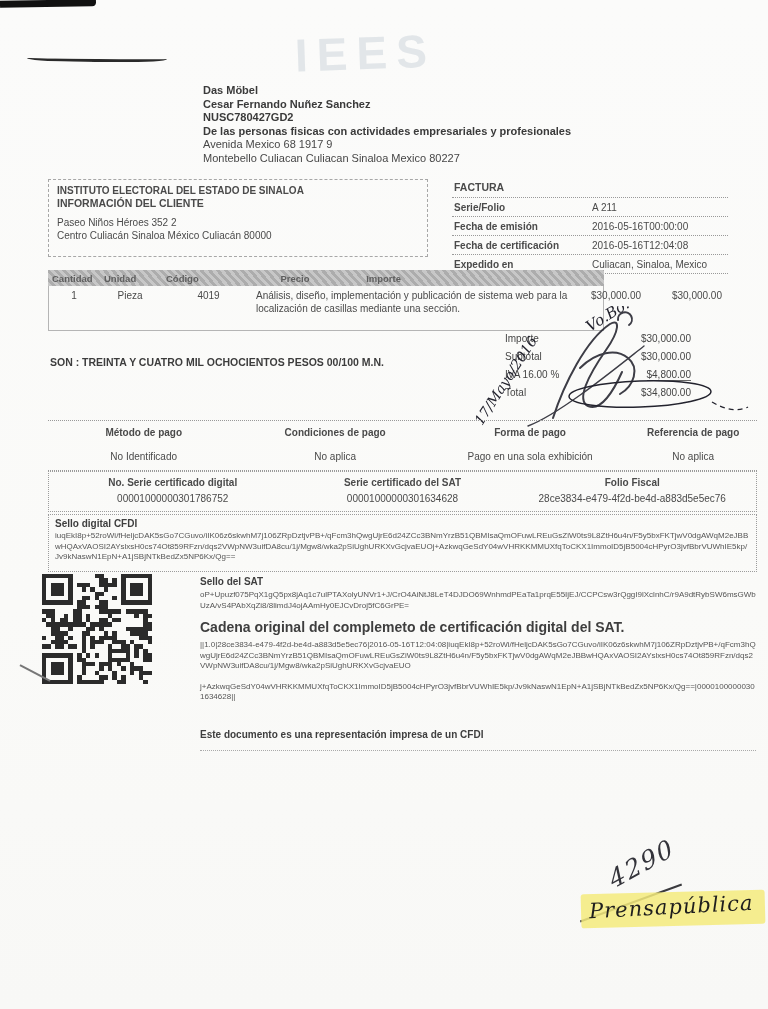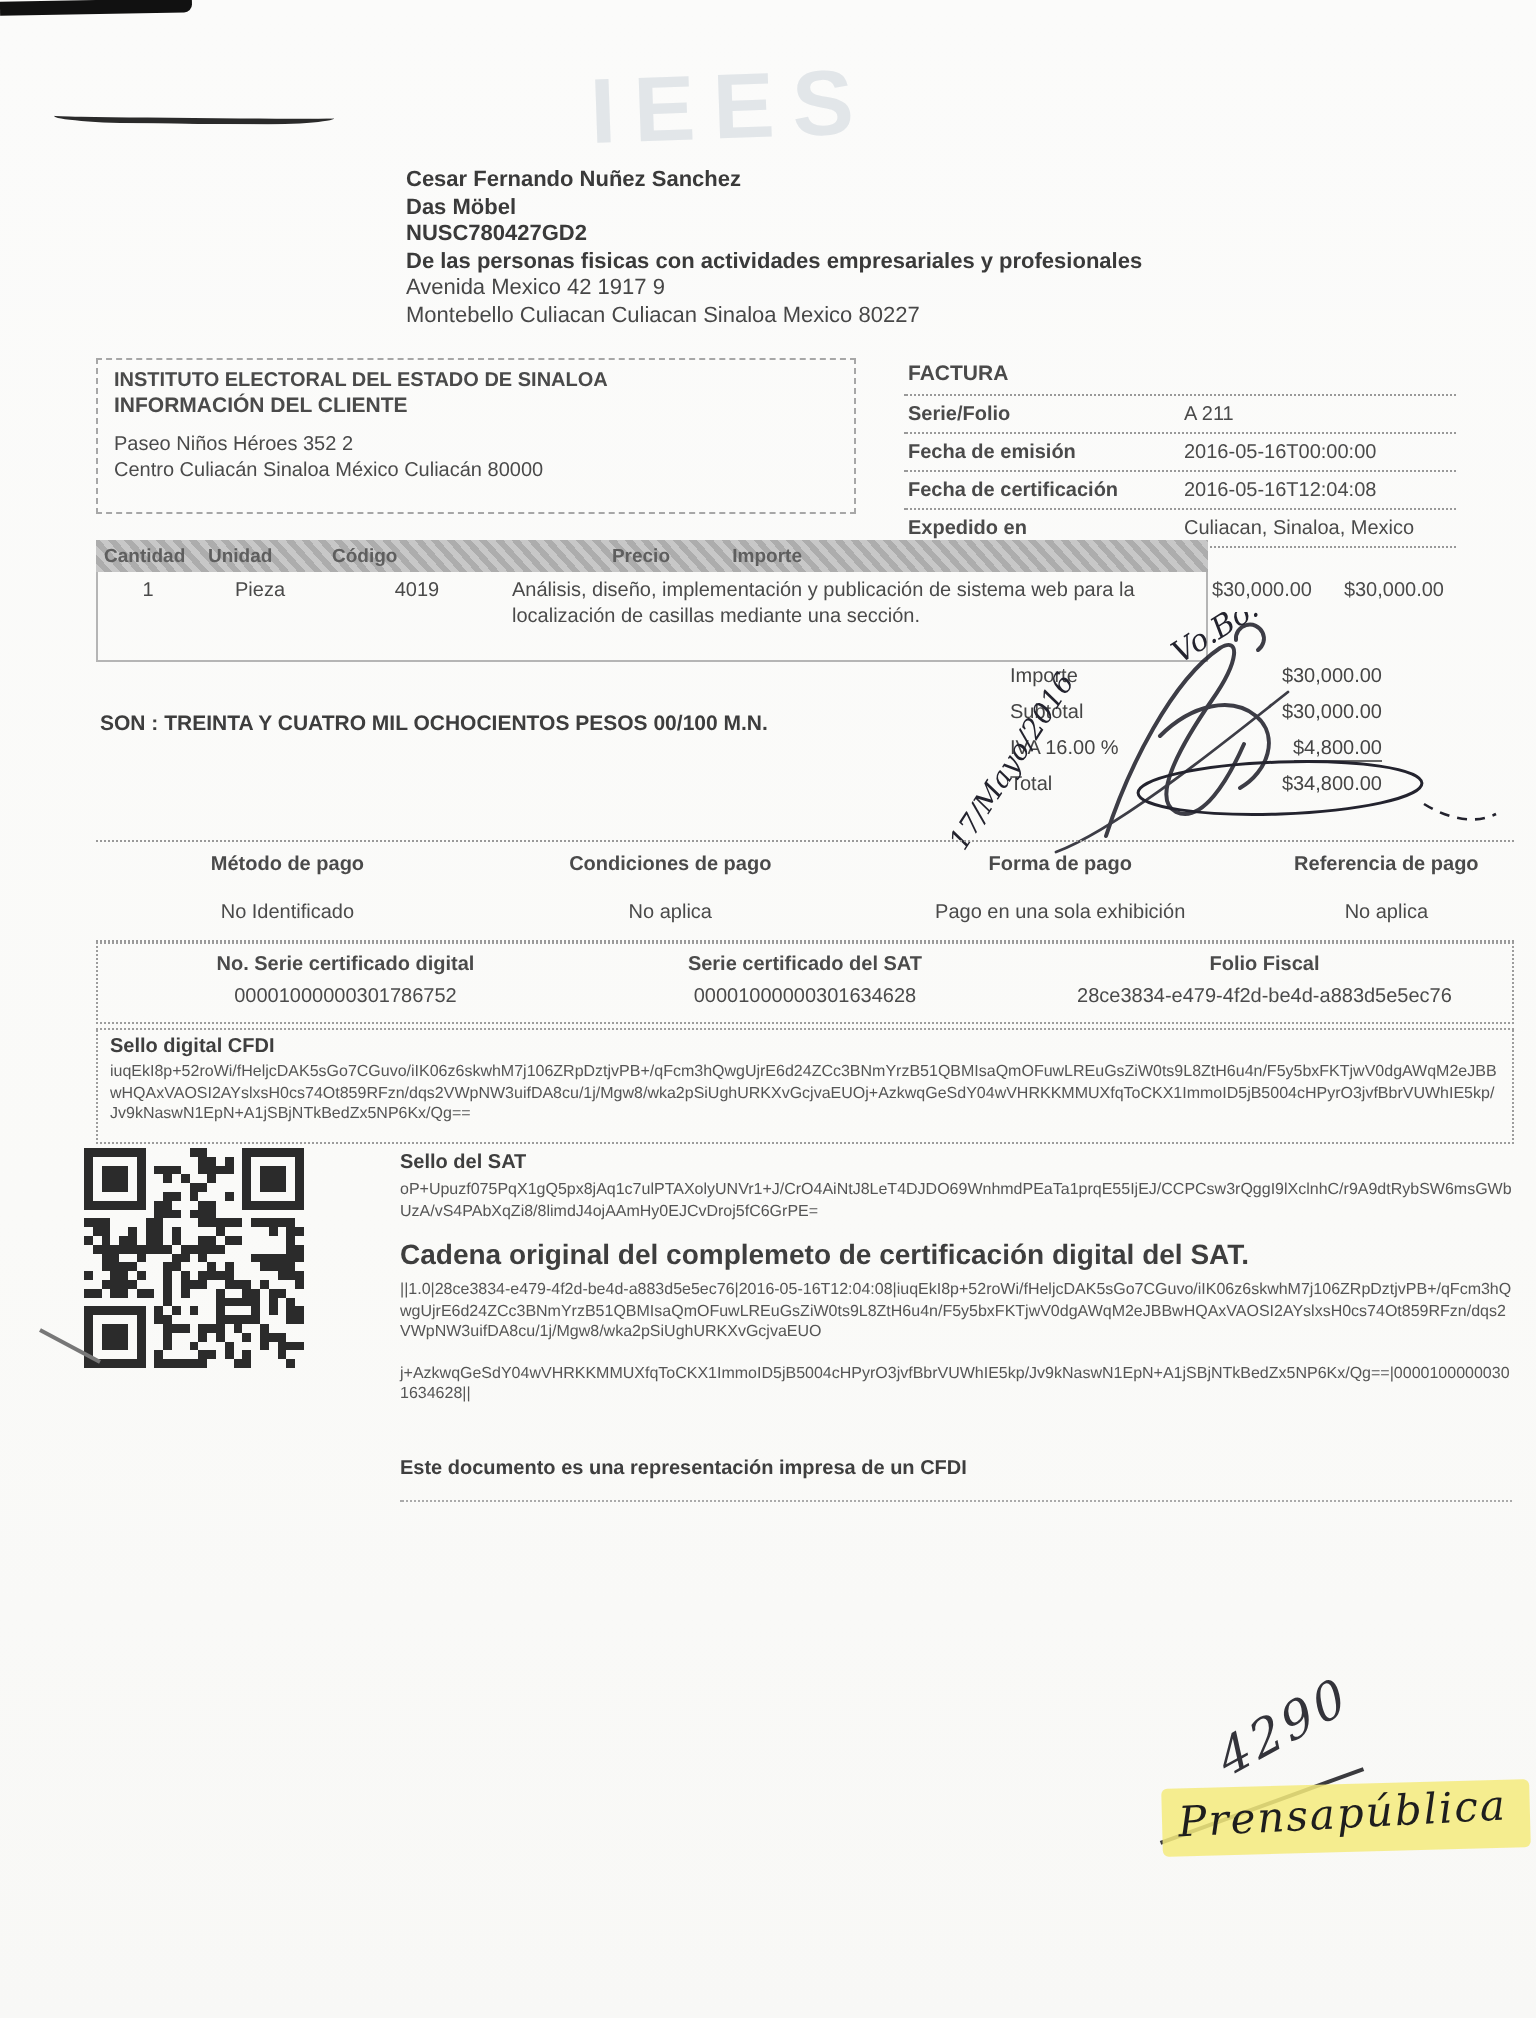--- a/index.html
+++ b/index.html
@@ -93,8 +93,8 @@
   <div class="abs watermark">IEES</div>
 
   <div class="abs emitter">
+    <div class="b">Das Möbel</div>
     <div class="b">Cesar Fernando Nuñez Sanchez</div>
-    <div class="b">Das Möbel</div>
     <div class="b">NUSC780427GD2</div>
     <div class="b">De las personas fisicas con actividades empresariales y profesionales</div>
     <div>Avenida Mexico 42 1917 9</div>

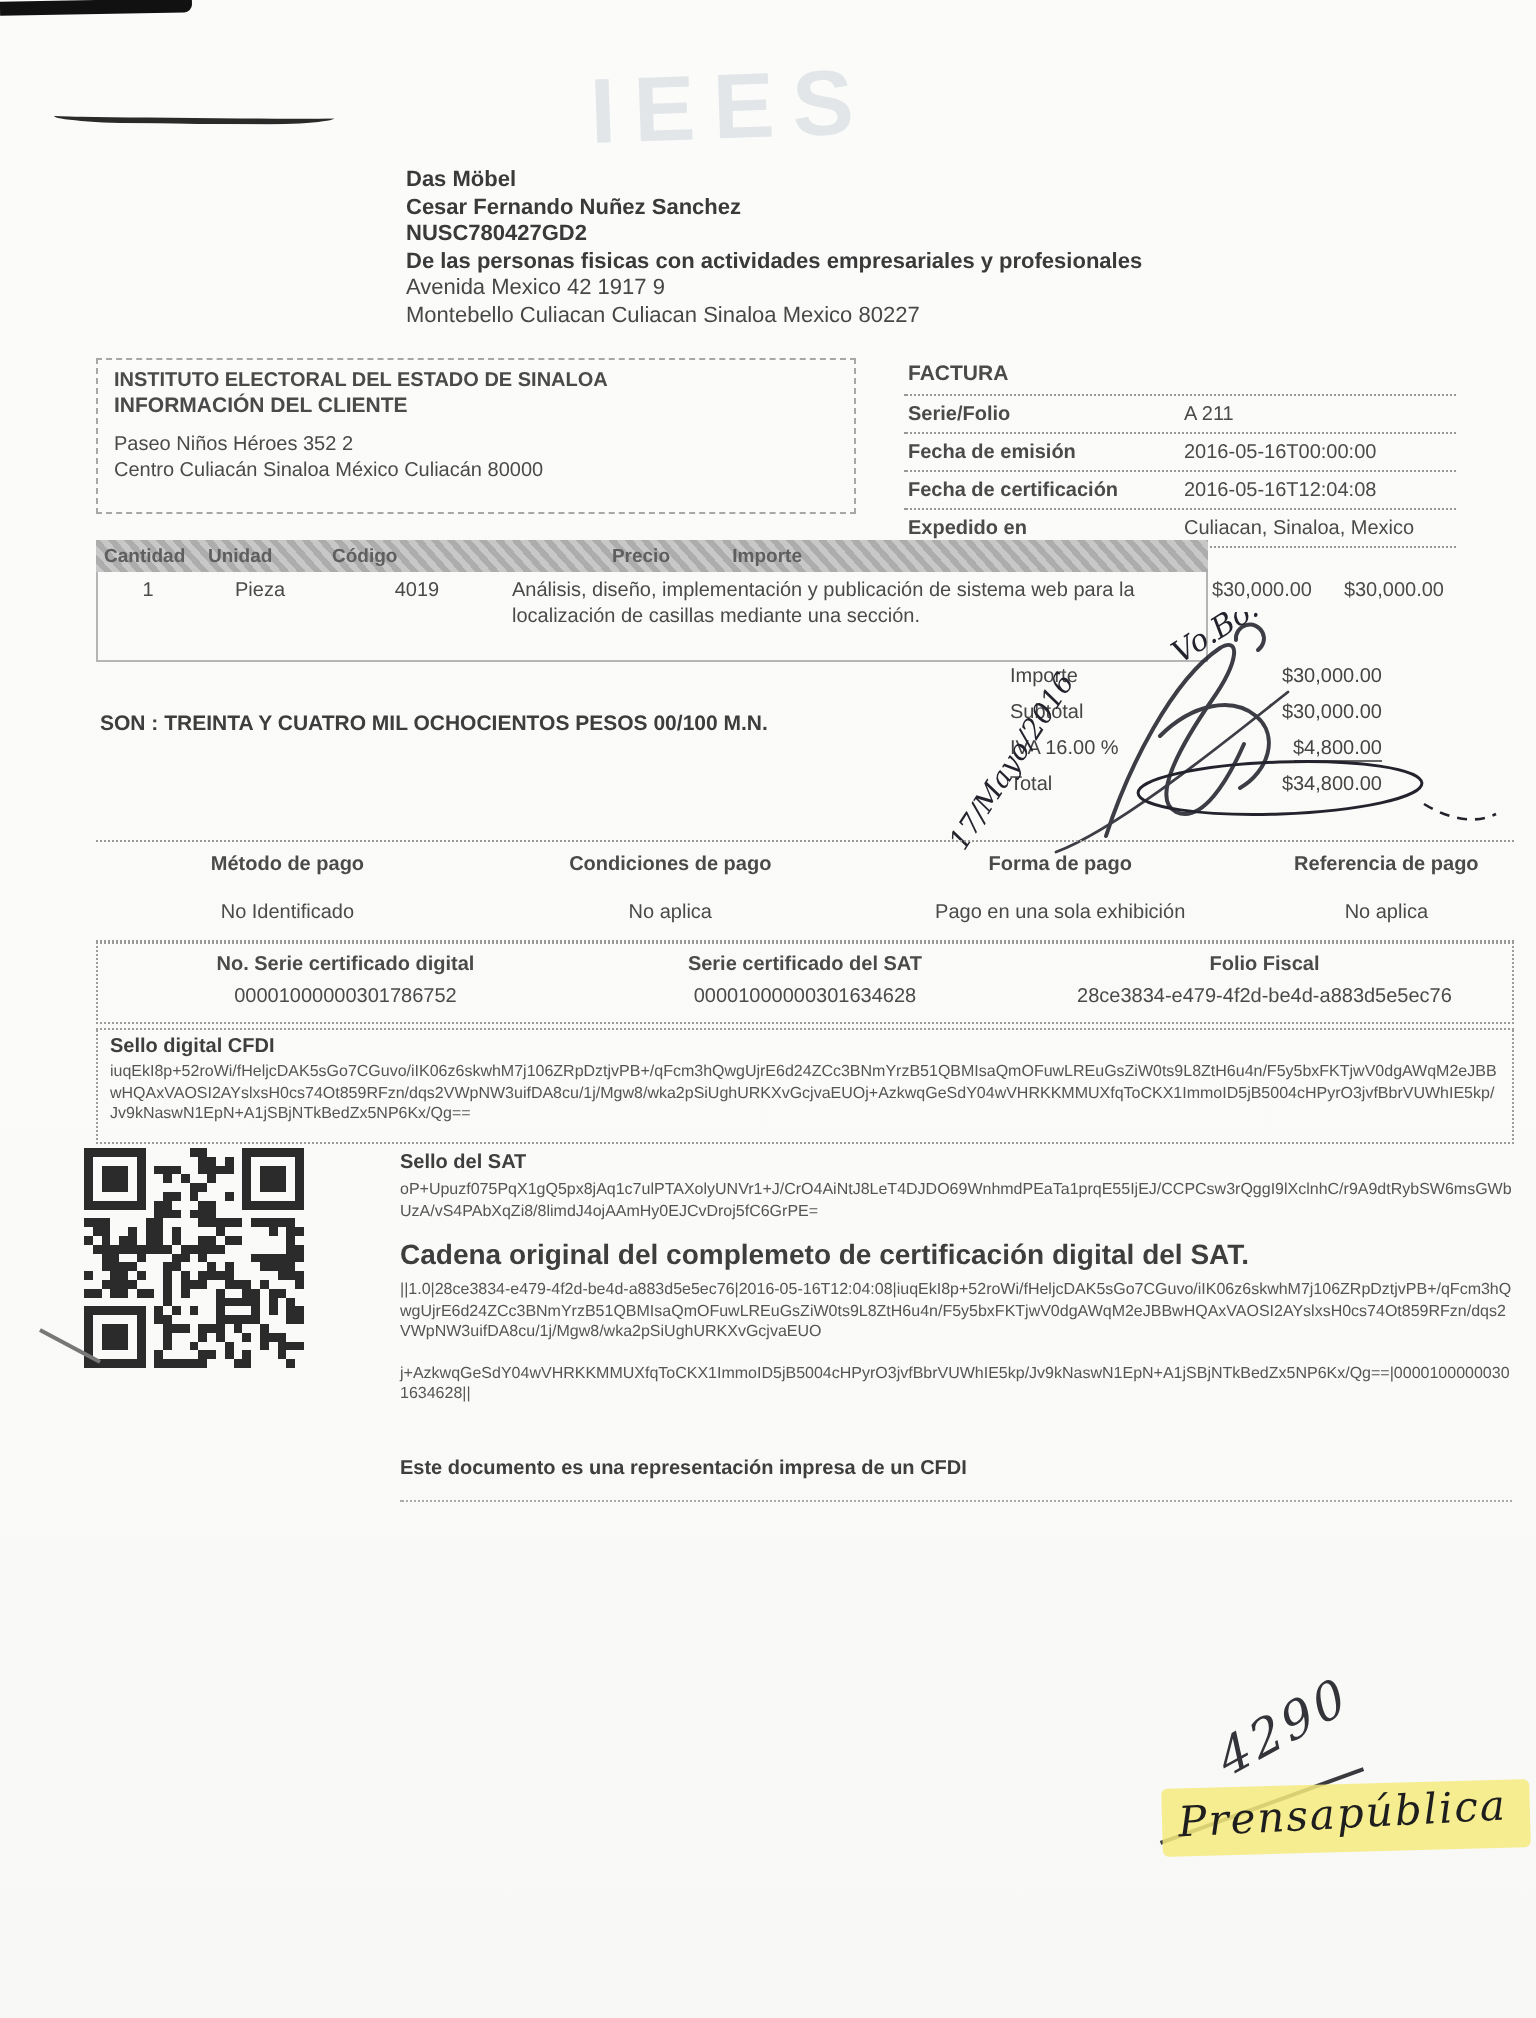--- a/index.html
+++ b/index.html
@@ -97,7 +97,7 @@
     <div class="b">Cesar Fernando Nuñez Sanchez</div>
     <div class="b">NUSC780427GD2</div>
     <div class="b">De las personas fisicas con actividades empresariales y profesionales</div>
-    <div>Avenida Mexico 42 1917 9</div>
+    <div>Avenida Mexico 68 1917 9</div>
     <div>Montebello Culiacan Culiacan Sinaloa Mexico 80227</div>
   </div>
 

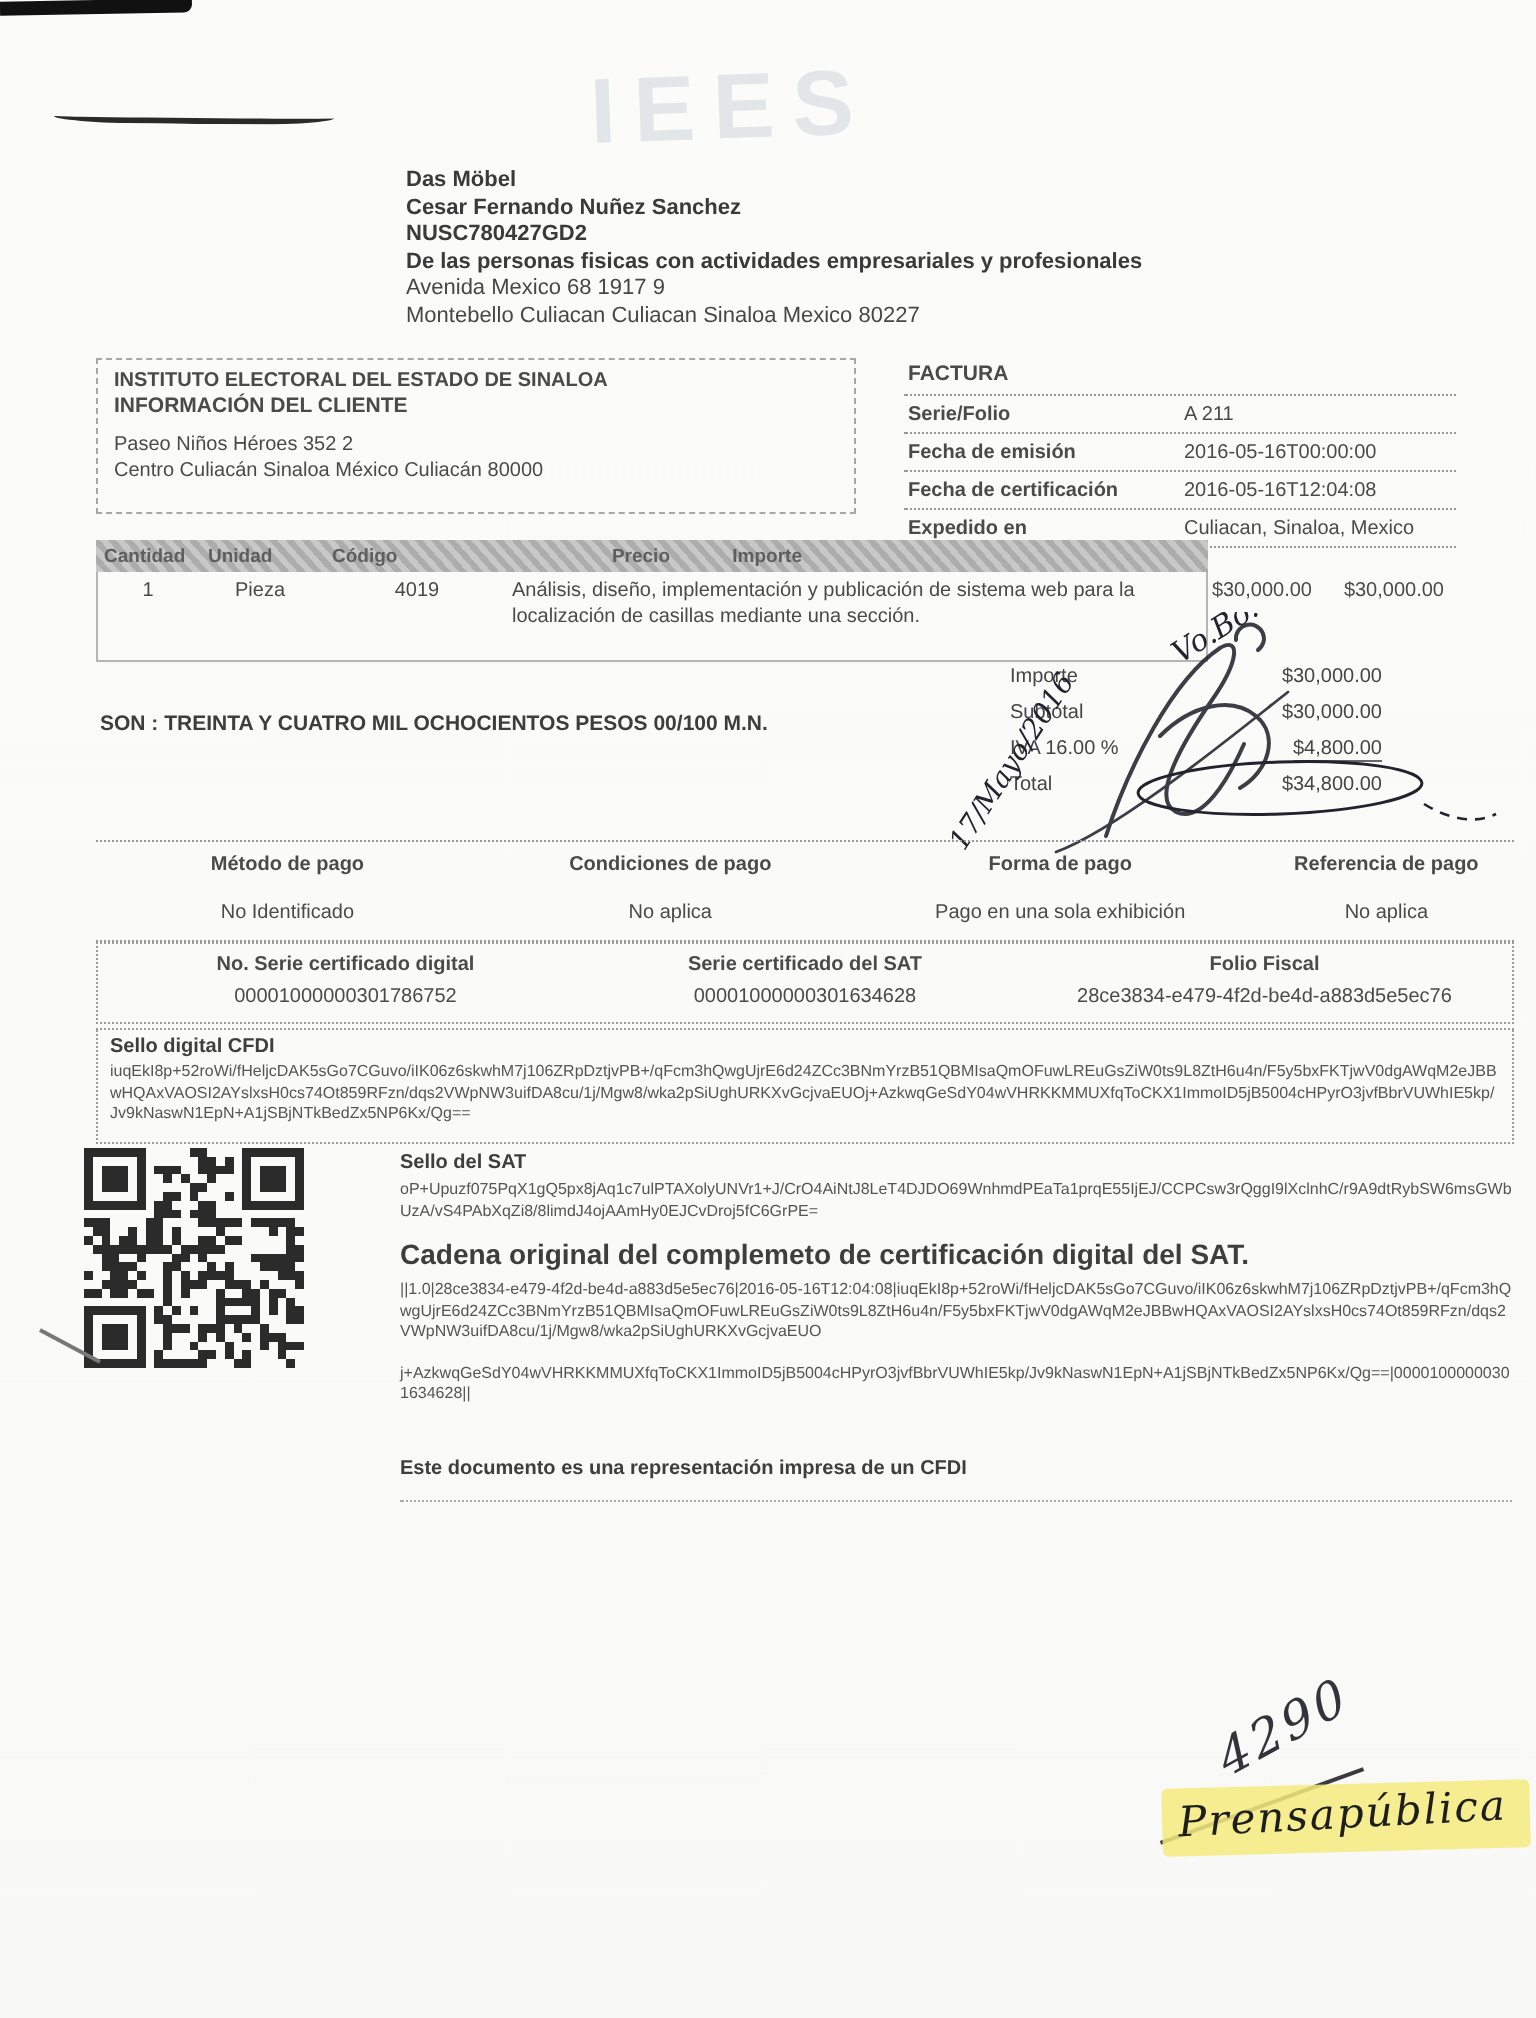--- a/index.html
+++ b/index.html
@@ -35,7 +35,7 @@
   .c-unit{width:62px;flex:none;text-align:center;}
   .c-code{width:95px;flex:none;text-align:center;}
   .c-desc{width:320px;flex:none;text-align:left;line-height:12.5px;}
-  .c-price{width:80px;flex:none;text-align:right;}
+  .c-price{width:80px;flex:none;text-align:center;}
   .c-amt{width:66px;flex:none;text-align:right;padding-right:4px;}
   .hdr .c-qty,.hdr .c-unit,.hdr .c-code,.hdr .c-desc{text-align:left;padding-left:6px;box-sizing:border-box;}
   .hdr .c-qty{padding-left:4px;}

